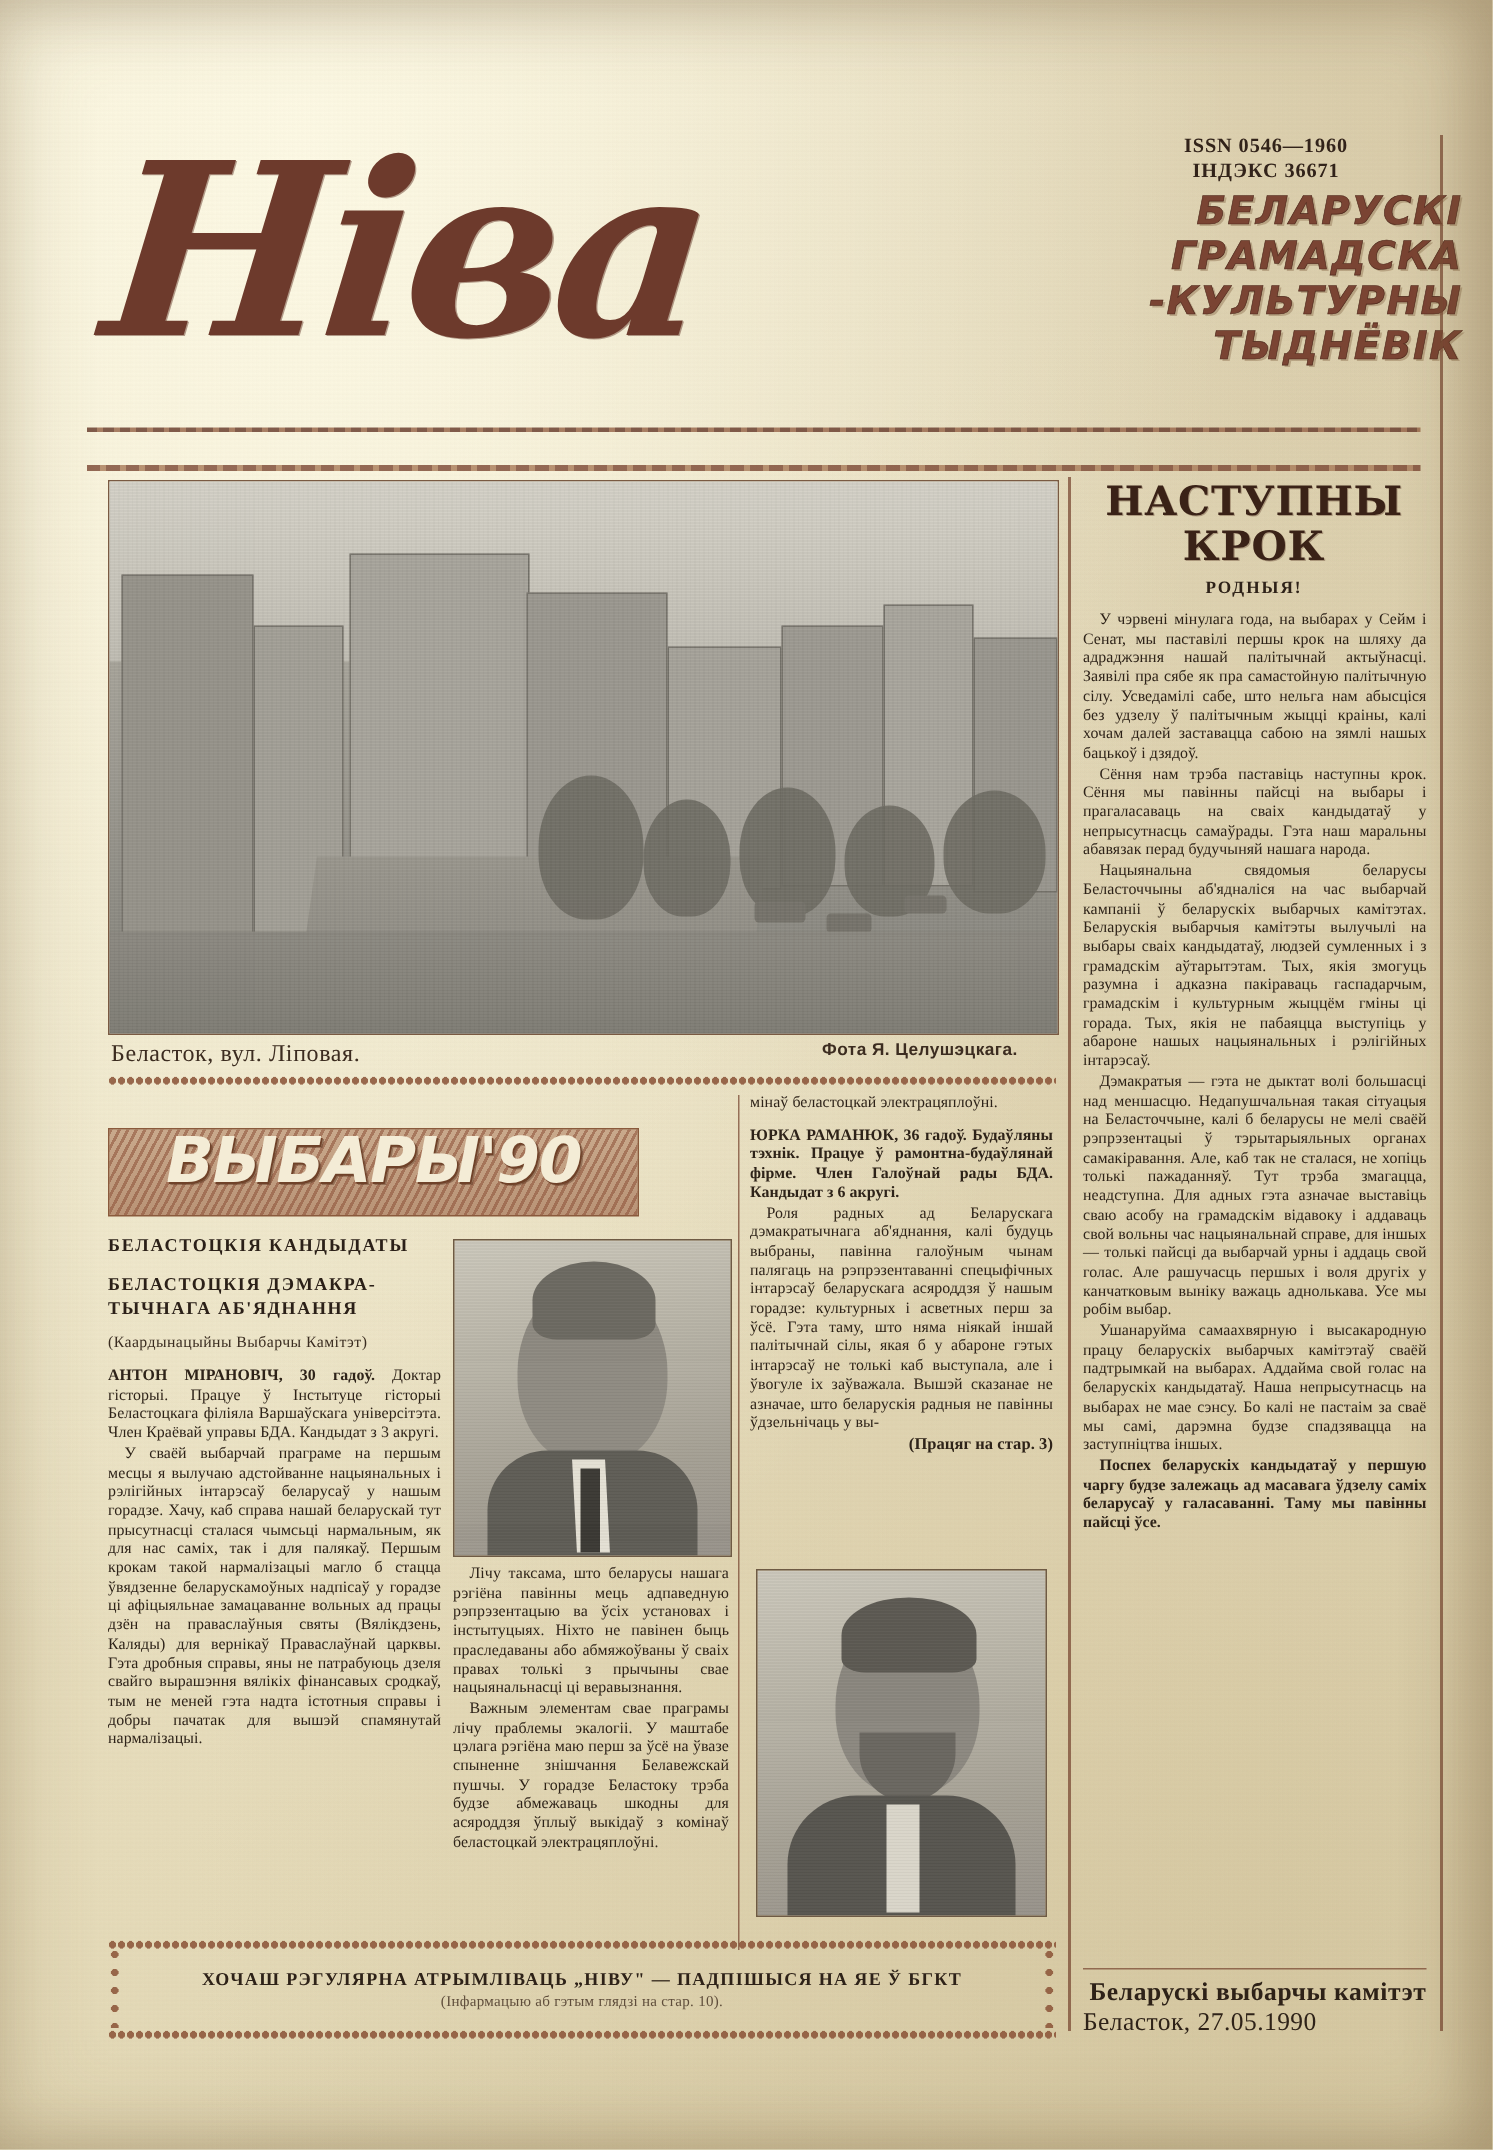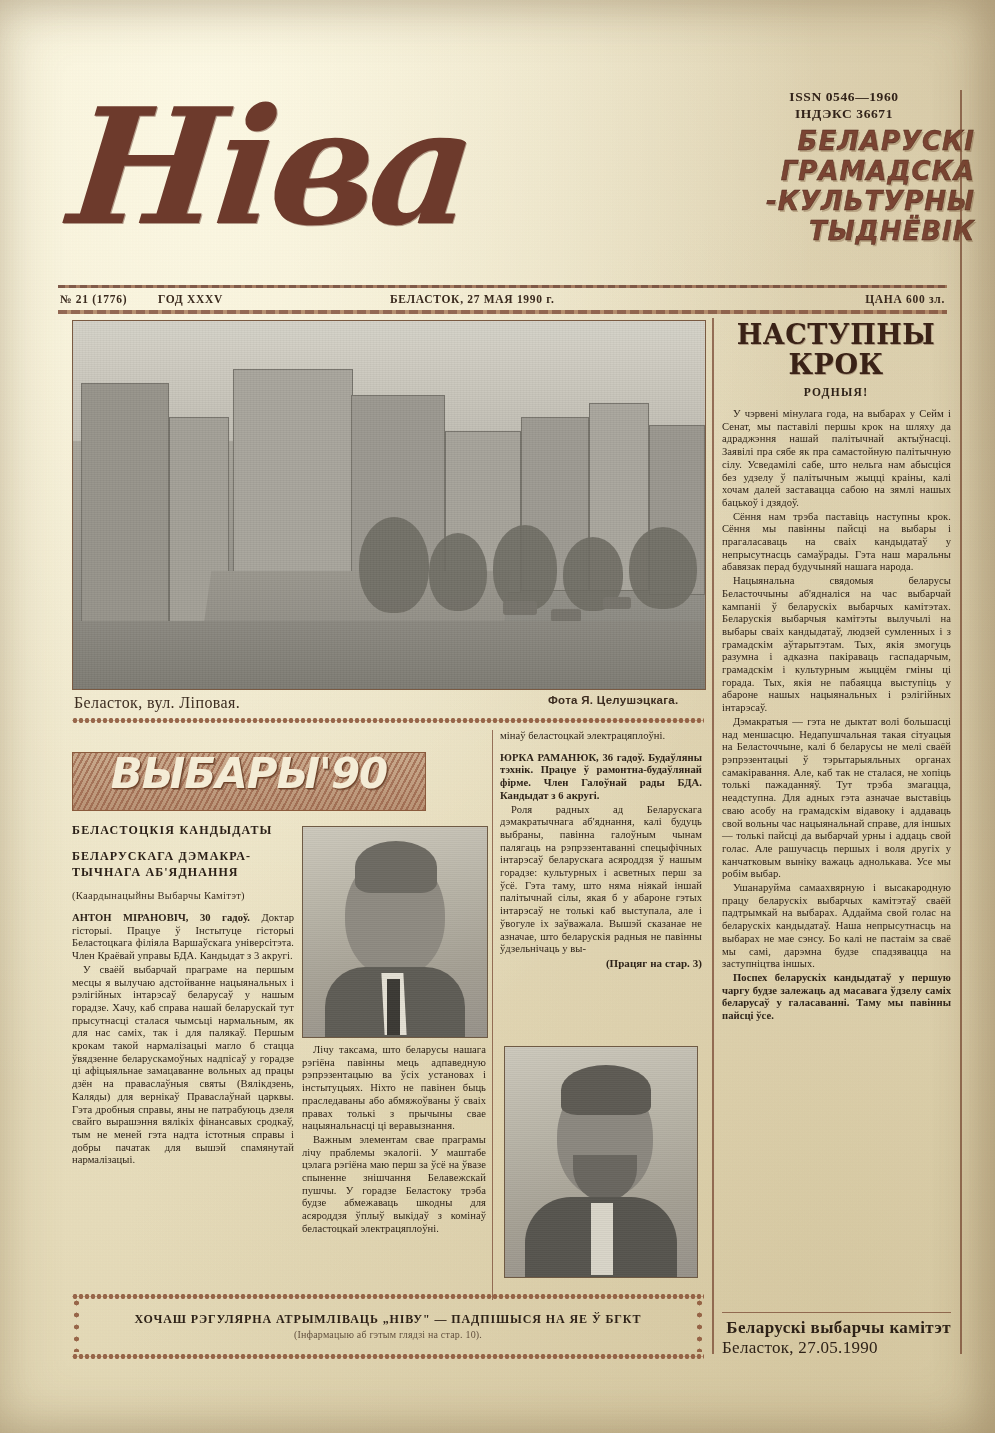--- a/index.html
+++ b/index.html
@@ -234,12 +234,6 @@
     </div>
 
     <div class="mast-rule"></div>
-    <div class="issue-line">
-      <span class="l">№ 21  (1776)</span>
-      <span class="l2">ГОД XXXV</span>
-      <span class="c">БЕЛАСТОК, 27 МАЯ 1990 г.</span>
-      <span class="r">ЦАНА 600 зл.</span>
-    </div>
     <div class="mast-rule2"></div>
   </div>
 

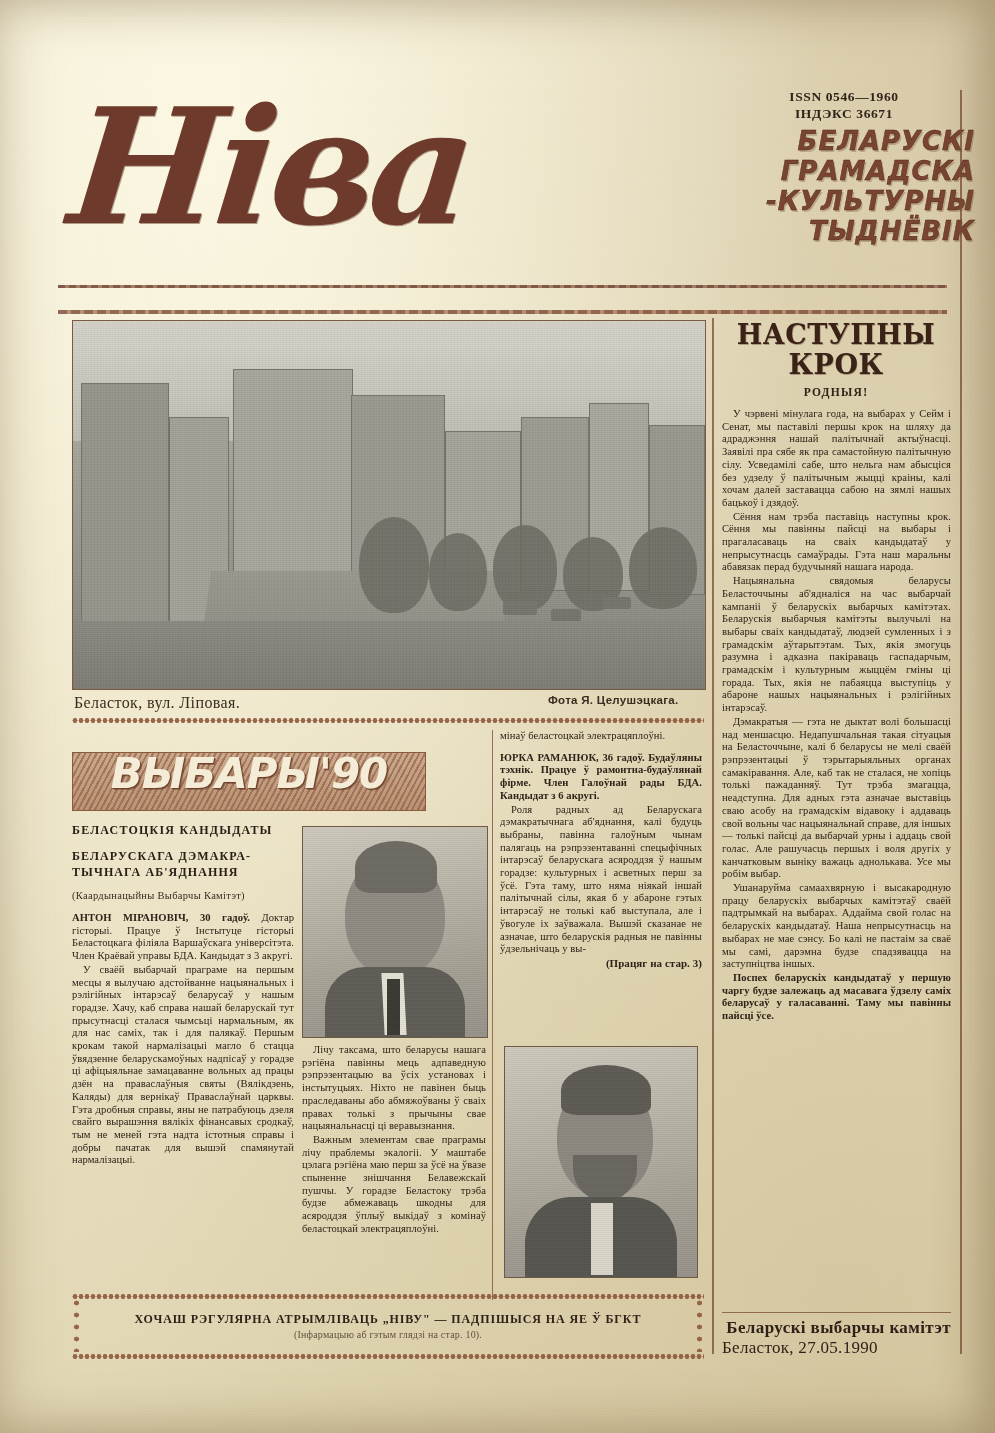--- a/index.html
+++ b/index.html
@@ -277,7 +277,7 @@
 
   <div style="position:absolute;left:72px;top:822px;width:222px;">
     <div class="head-sm">БЕЛАСТОЦКІЯ КАНДЫДАТЫ</div>
-    <div class="head-sm2" style="margin-top:9px;">БЕЛАРУСКАГА          ДЭМАКРА-</div>
+    <div class="head-sm2" style="margin-top:9px;">БЕЛАСТОЦКІЯ          ДЭМАКРА-</div>
     <div class="head-sm2">ТЫЧНАГА АБ'ЯДНАННЯ</div>
     <div class="subnote" style="margin-top:10px;">(Каардынацыйны Выбарчы Камітэт)</div>
 

